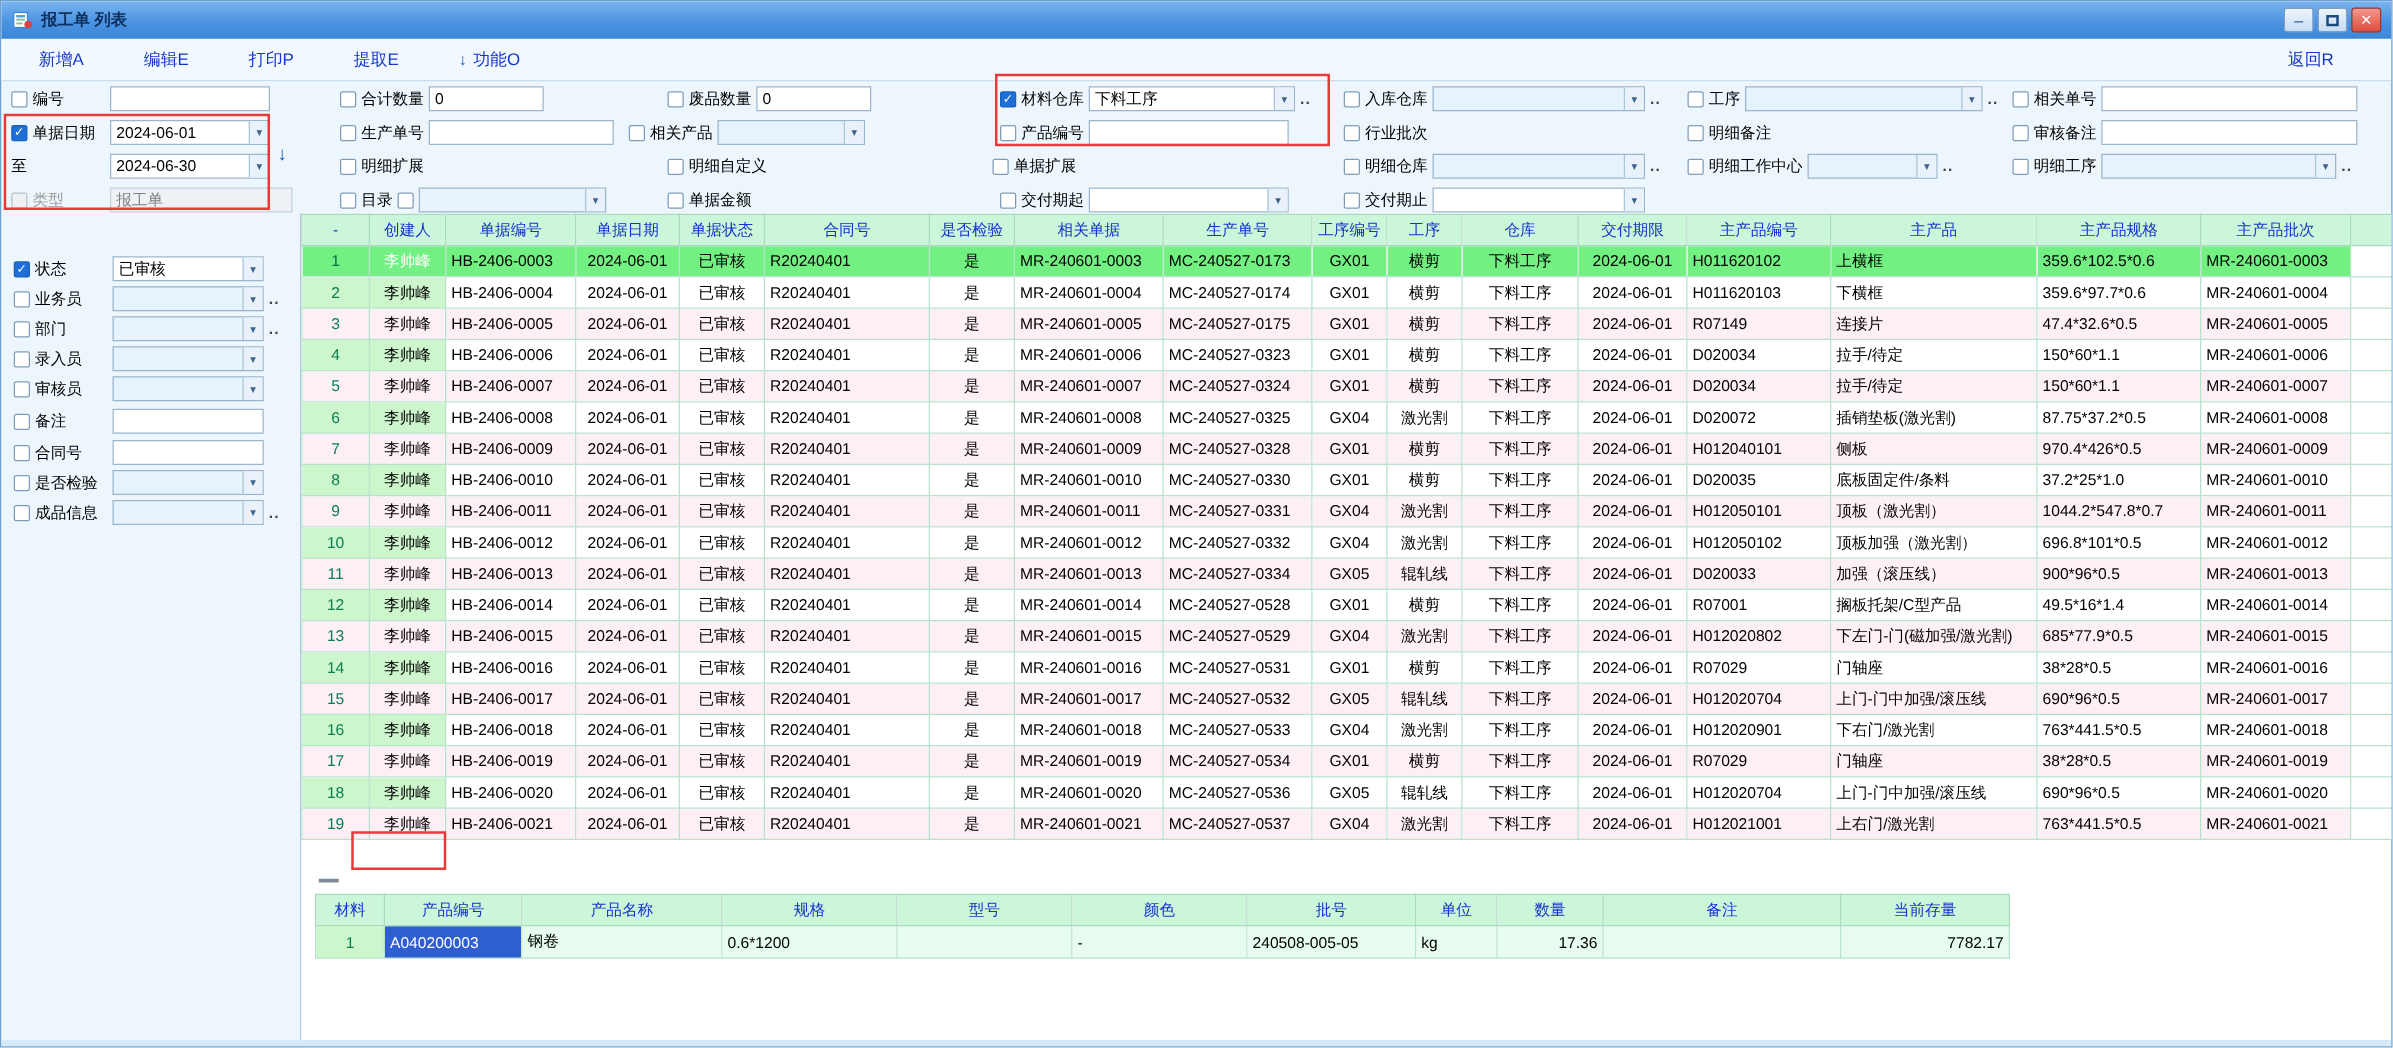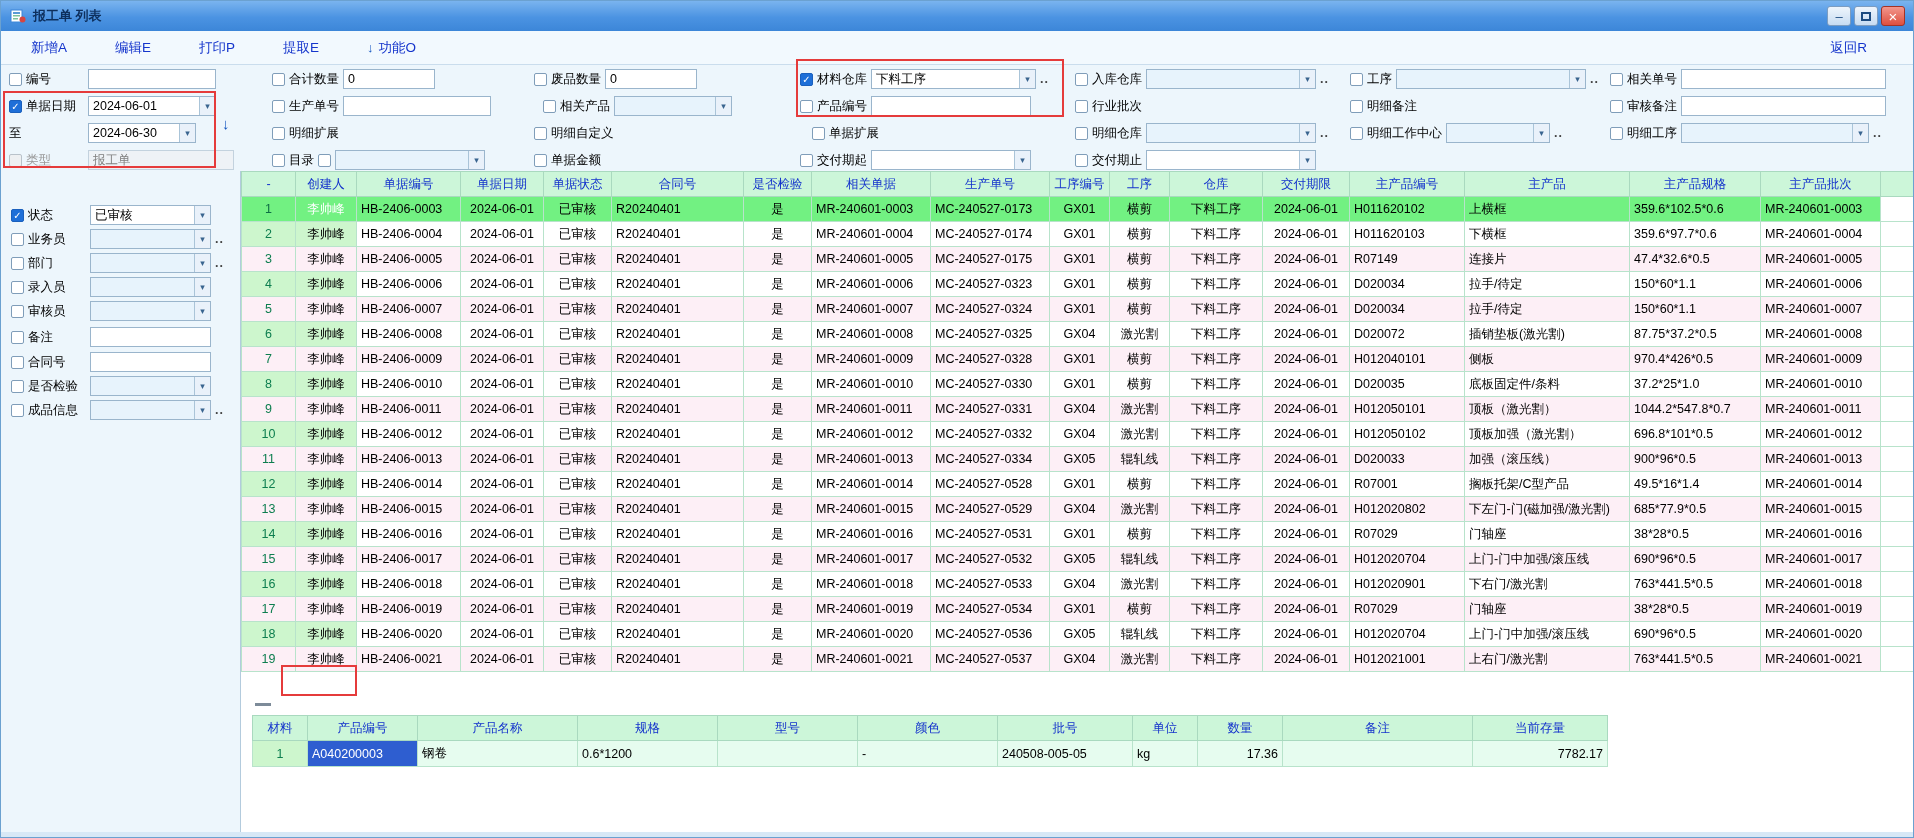--- a/index.html
+++ b/index.html
@@ -162,7 +162,7 @@
   <span class="flabel">废品数量</span>
   <span class="tinput" style="width:92px">0</span>
 </div>
-<div class="fitem" style="left:542px;top:94px">
+<div class="fitem" style="left:502px;top:94px">
   <span class="cb"></span>
   <span class="flabel">相关产品</span>
   <span class="combo empty" style="width:118px">

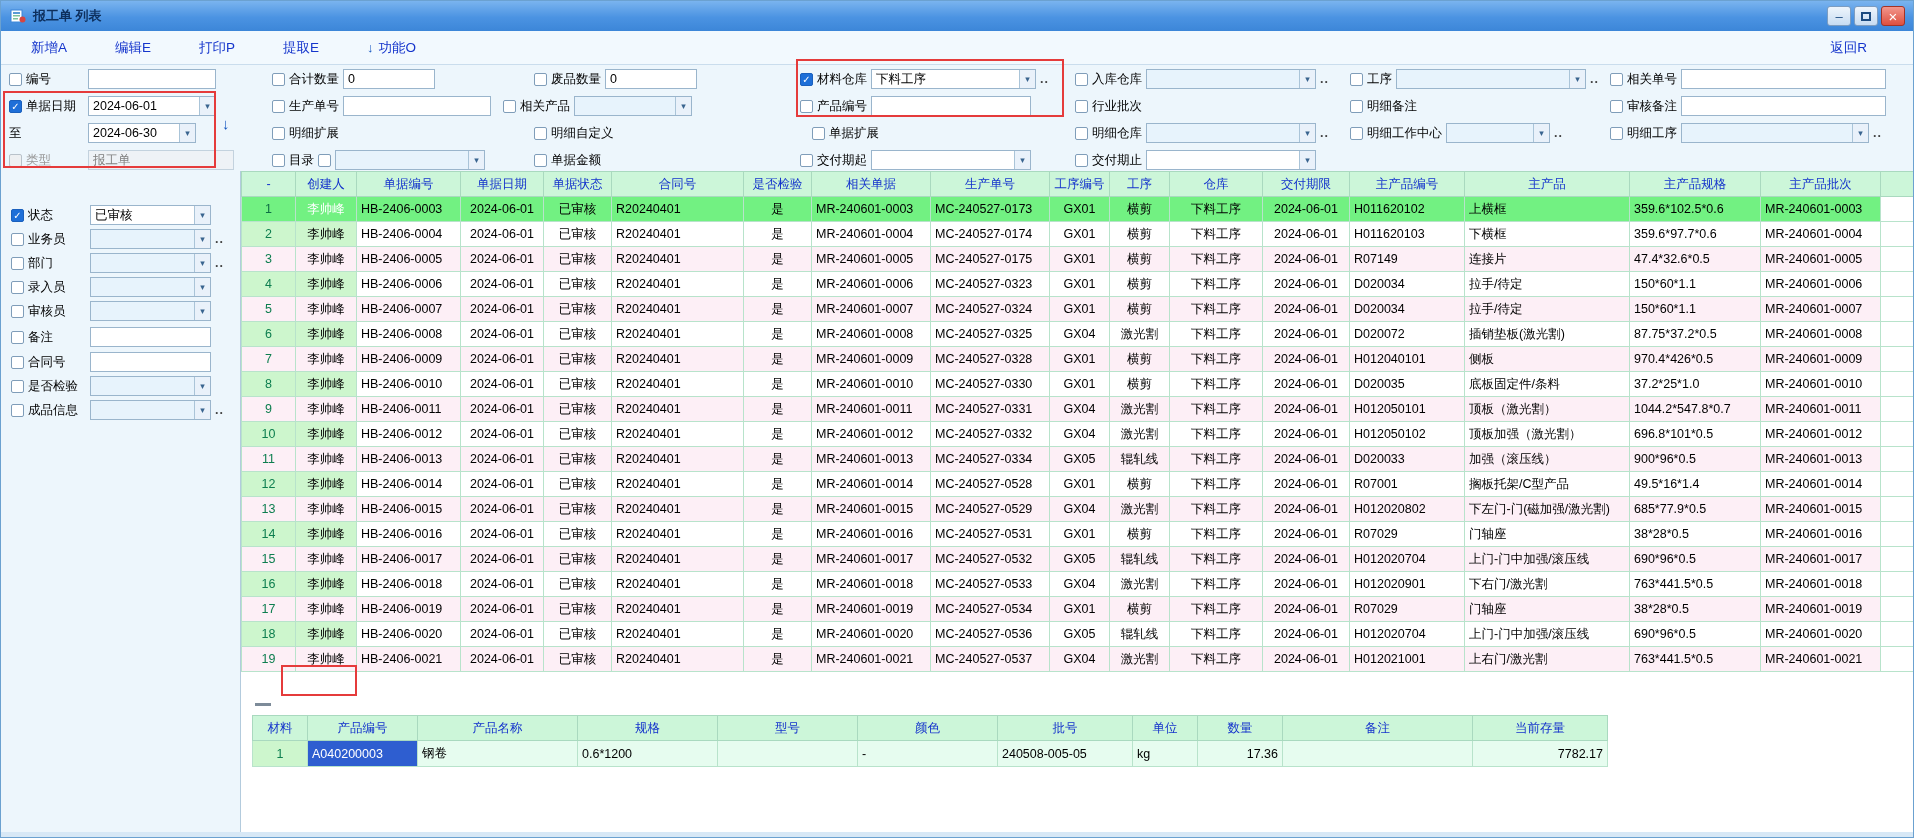--- a/index.html
+++ b/index.html
@@ -121,7 +121,7 @@
 </div>
 <div class="fitem" style="left:8px;top:121px">
   <span class="flabel w75">至</span>
-  <span class="combo" style="width:108px">
+  <span class="combo" style="width:128px">
       <span class="cval">2024-06-30</span>
       <span class="dbtn">▾</span>
     </span>

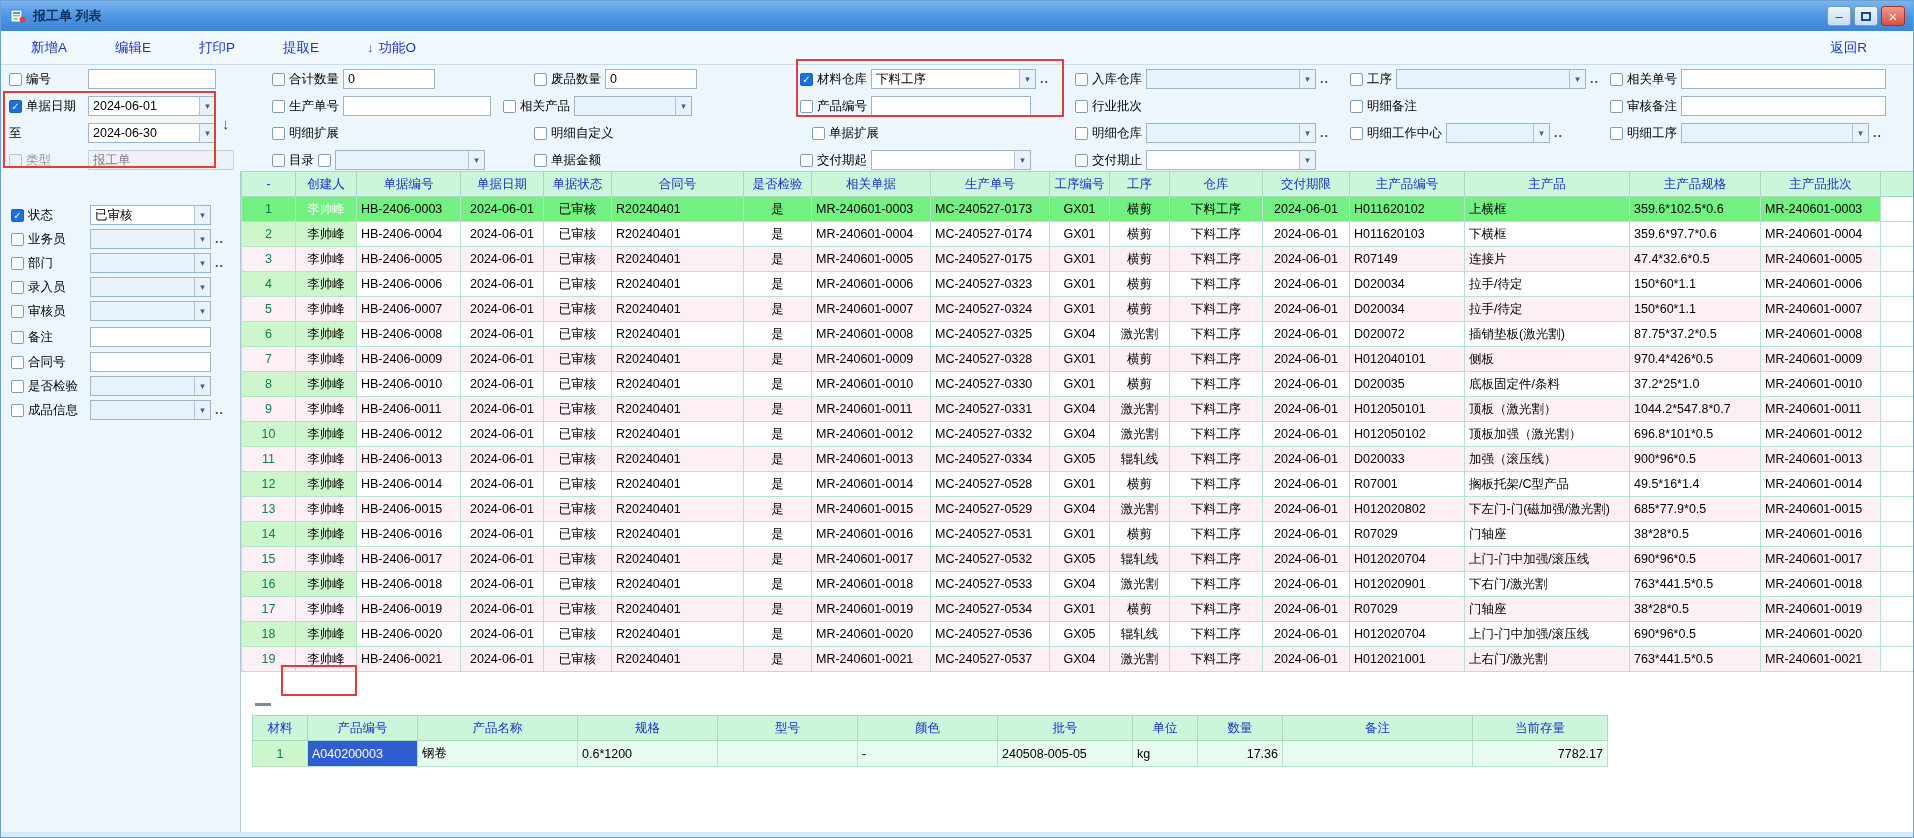--- a/index.html
+++ b/index.html
@@ -193,7 +193,7 @@
   <span class="flabel">产品编号</span>
   <span class="tinput" style="width:160px"></span>
 </div>
-<div class="fitem" style="left:811px;top:121px">
+<div class="fitem" style="left:793px;top:121px">
   <span class="cb"></span>
   <span class="flabel">单据扩展</span>
 </div>

